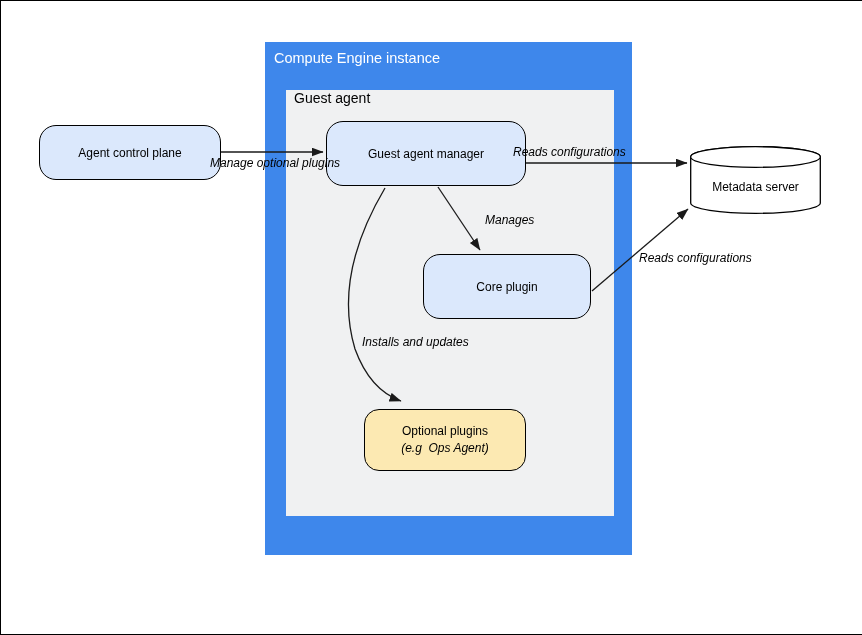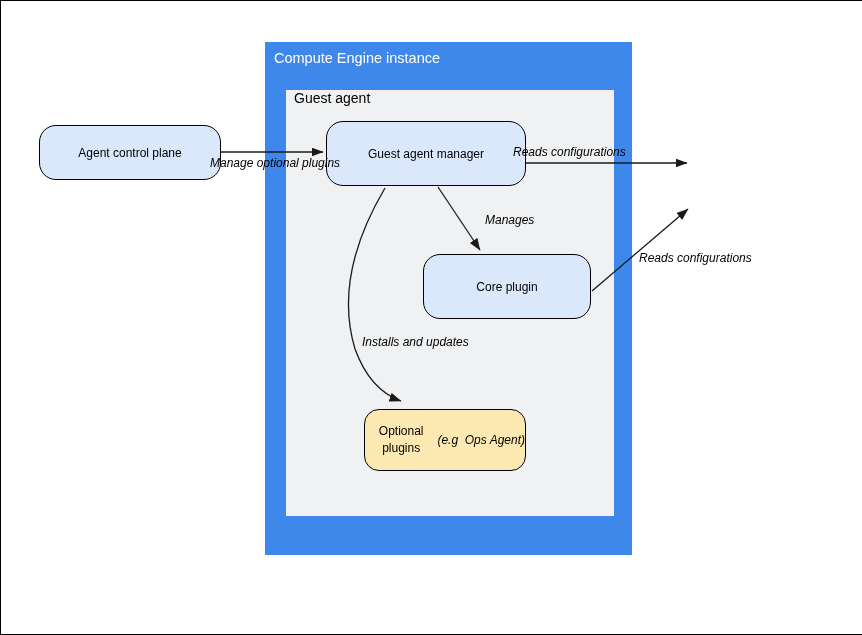--- a/index.html
+++ b/index.html
@@ -139,6 +139,13 @@
     <span class="ws-pre">(e.g  Ops Agent)</span>
   </div>
 
+  <div class="node-metadata-server">
+    <svg class="cyl-svg" width="131" height="68" viewBox="0 0 131 68" xmlns="http://www.w3.org/2000/svg">
+      <path d="M0.7,11 L0.7,57 A64.8,10.3 0 0 0 130.3,57 L130.3,11 A64.8,10.3 0 0 0 0.7,11 Z" fill="#ffffff" stroke="#000000" stroke-width="1.3"></path>
+      <ellipse cx="65.5" cy="11" rx="64.8" ry="10.3" fill="#ffffff" stroke="#000000" stroke-width="1.3"></ellipse>
+    </svg>
+    <div class="cyl-label">Metadata server</div>
+  </div>
 
   <div class="edge-label lbl-manage-optional">Manage optional plugins</div>
   <div class="edge-label lbl-reads-config-mgr">Reads configurations</div>

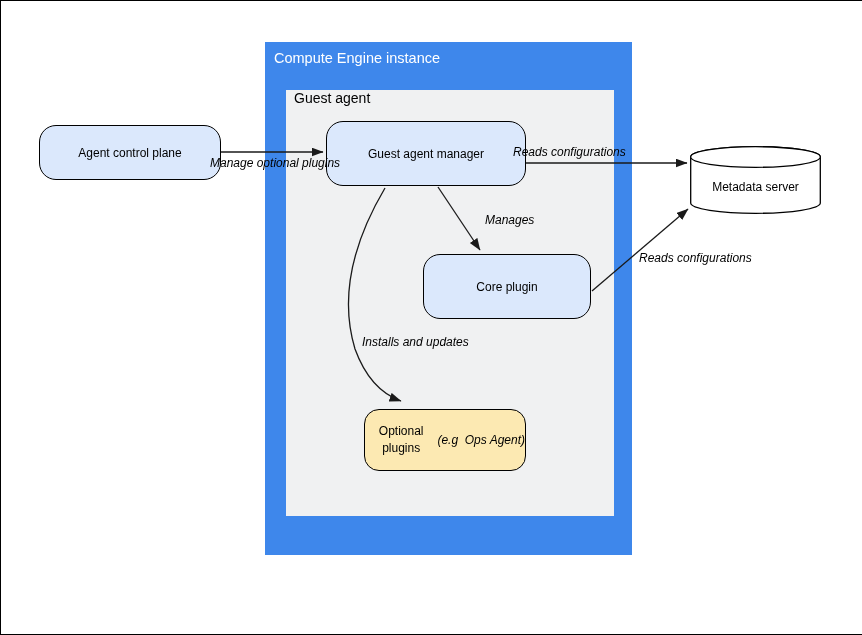--- a/index.html
+++ b/index.html
@@ -67,7 +67,7 @@
   .node-optional-plugins    {
     left: 363px; top: 408px; width: 162px; height: 62px;
     background: #fce9b2; border-radius: 15px;
-    flex-direction: row; line-height: 17px;
+    flex-direction: column; line-height: 17px;
   }
   .node-metadata-server {
     position: absolute;

